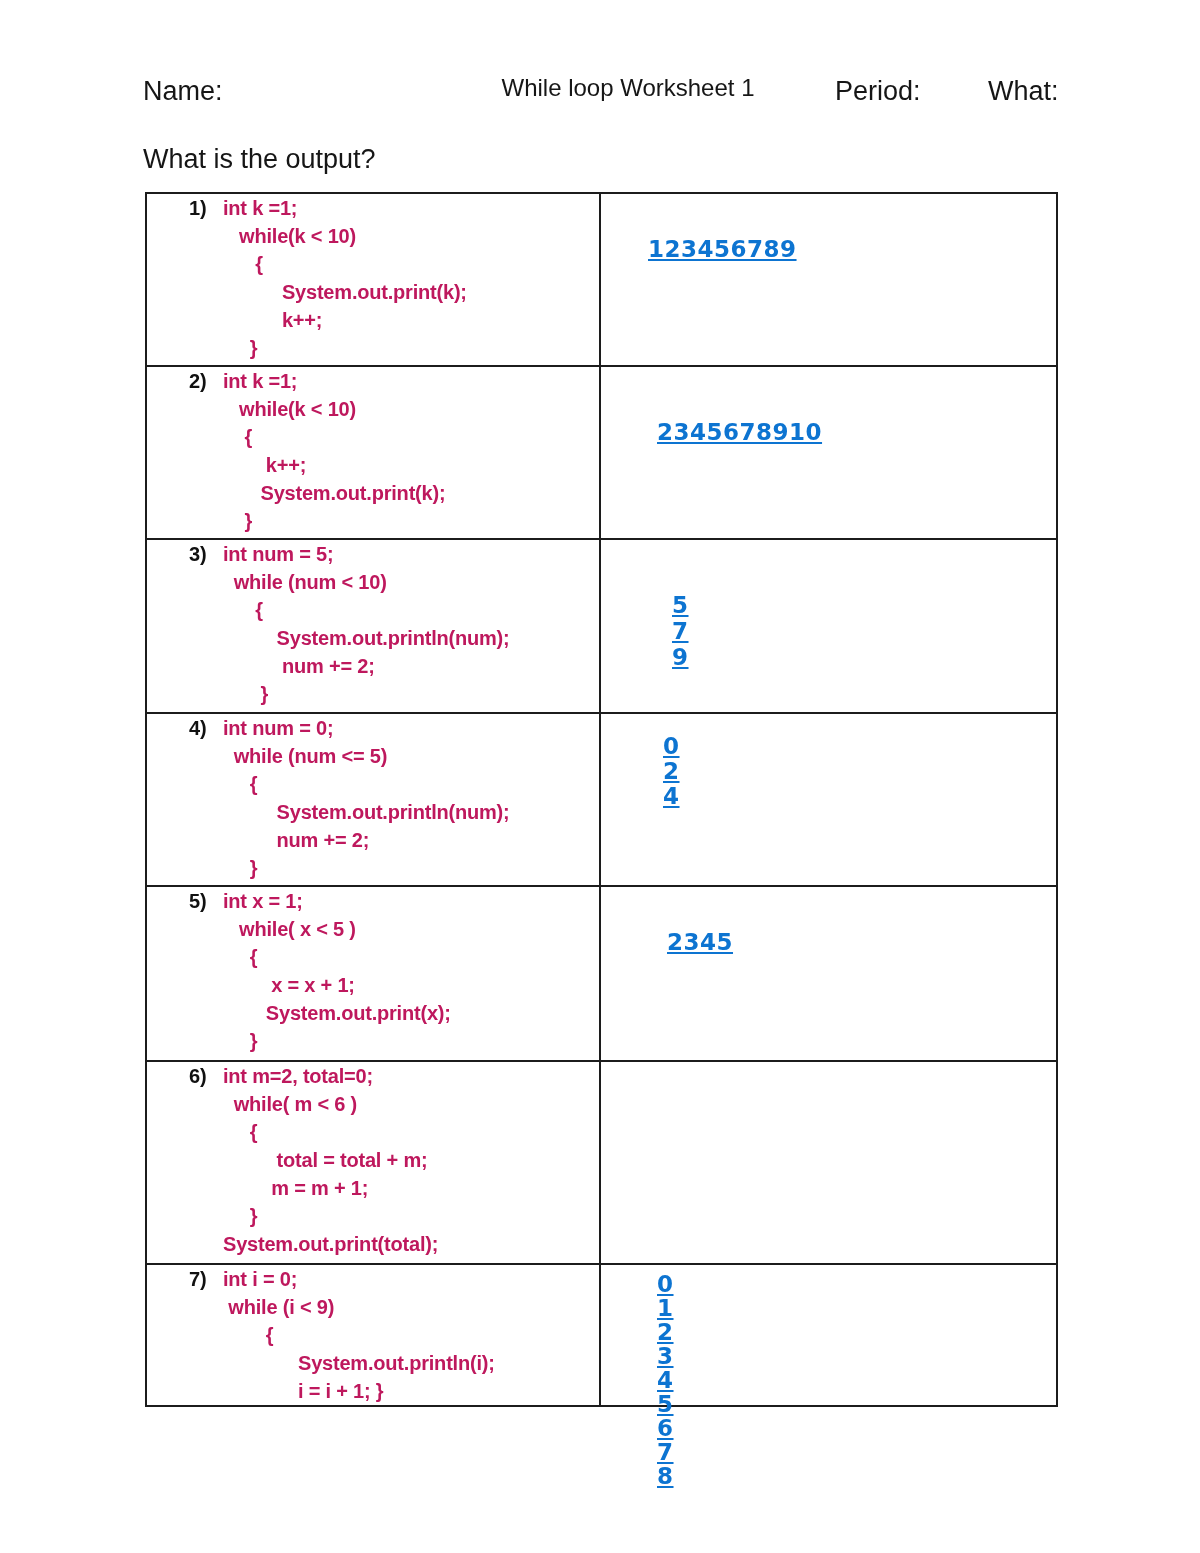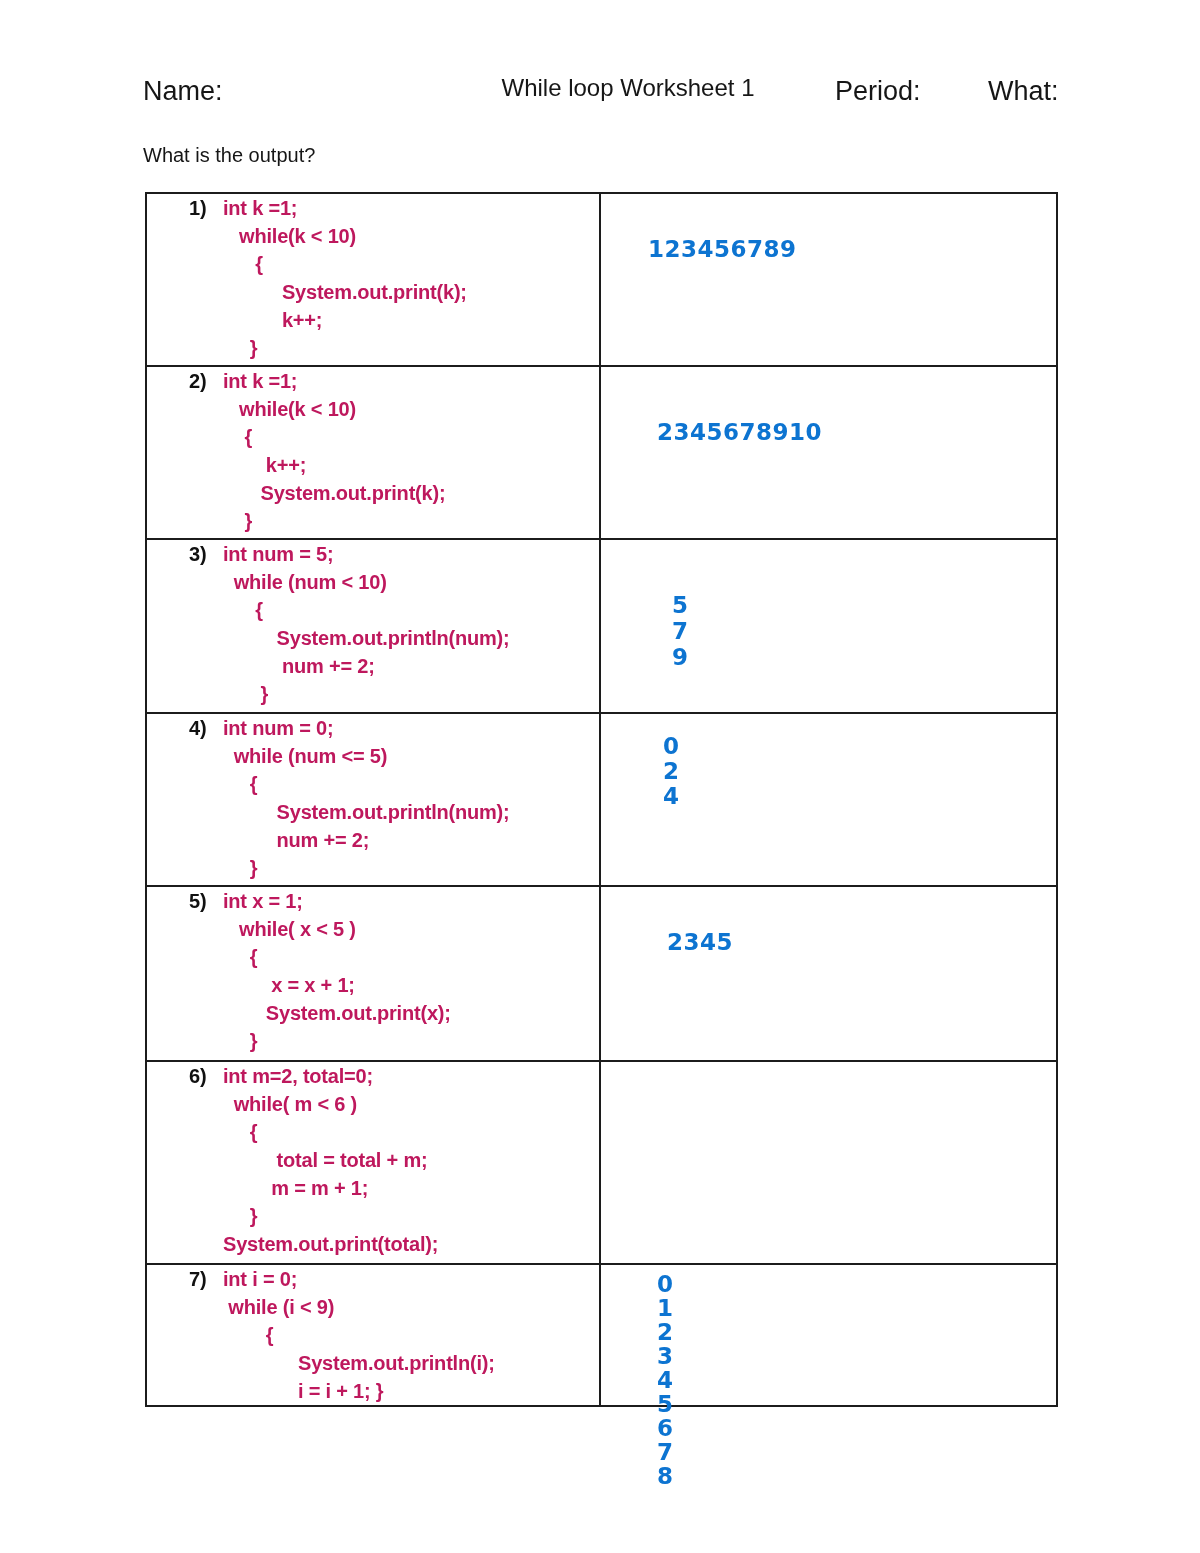--- a/index.html
+++ b/index.html
@@ -20,7 +20,7 @@
   .title        { left: 50%;    top: 74px; transform: translateX(-50%); font-size: 24px; margin-left: 28px; }
   .period-label { left: 835px;  top: 76px; }
   .date-label   { left: 988px;  top: 76px; }
-  .question     { position: absolute; left: 143px; top: 144px; font-size: 20px; color: #161616; }
+  .question     { position: absolute; left: 143px; top: 144px; font-size: 27px; color: #161616; }
 
   
   .wtable {

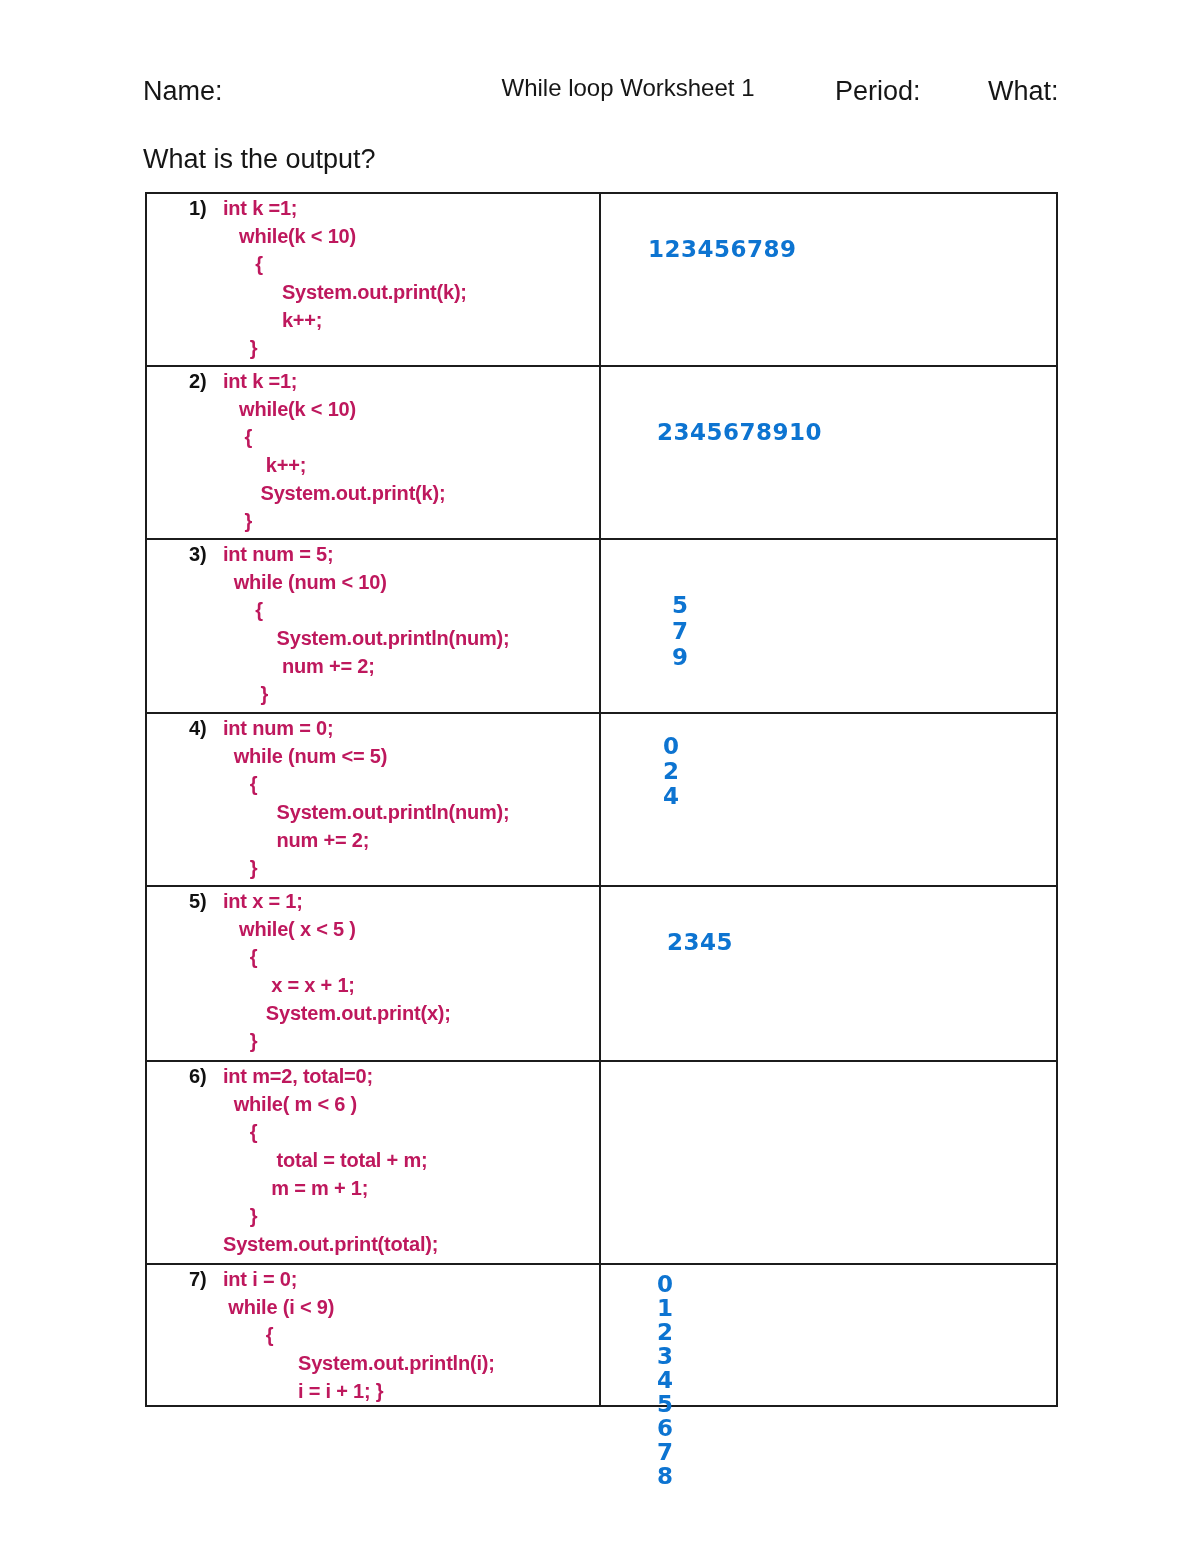--- a/index.html
+++ b/index.html
@@ -62,6 +62,7 @@
     color: #0d74d1;
     white-space: pre; line-height: 24px;
     letter-spacing: 0.5px;
+    text-decoration: underline;
   }
   .ans-0 { left: 47px; top: 43px; }
   .ans-1 { left: 56px; top: 53px; }

